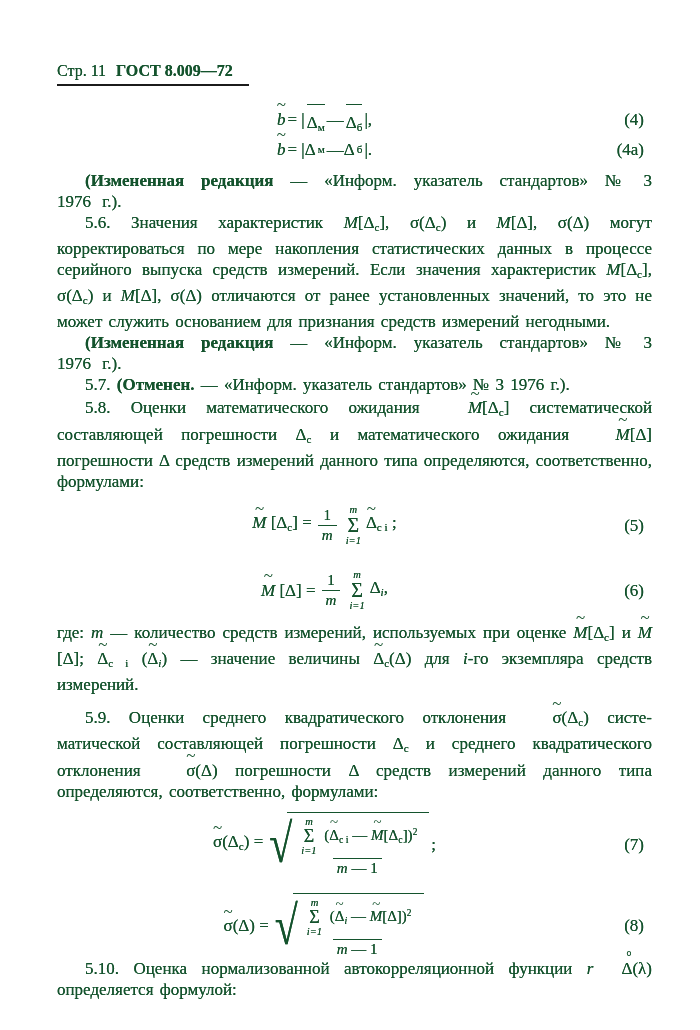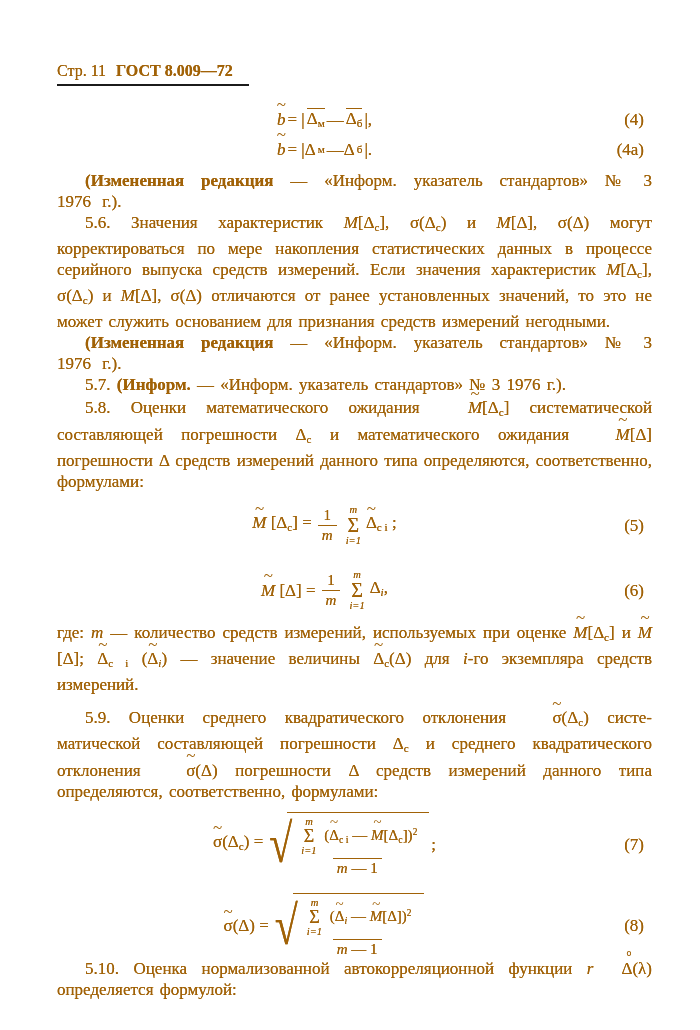--- a/index.html
+++ b/index.html
@@ -7,7 +7,7 @@
     position:relative;
     width:700px;height:1030px;
     background:#ffffff;
-    color:#a16207;
+    color:#14532d;
     font-family:"Liberation Serif","DejaVu Serif",serif;
     font-size:17px;line-height:21px;
     overflow:hidden;

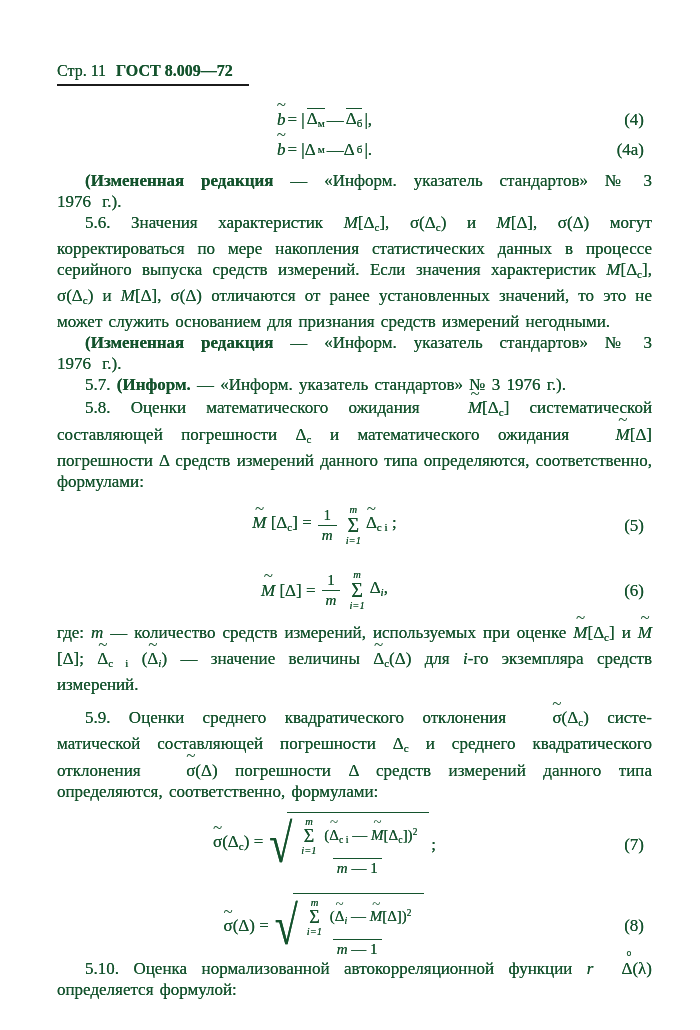--- a/index.html
+++ b/index.html
@@ -22,7 +22,7 @@
   .tld::after{content:"~";position:absolute;top:-0.74em;left:50%;transform:translateX(-50%);font-size:1em;line-height:1;text-shadow:none}
   .ring{position:relative;display:inline-block}
   .ring::after{content:"°";position:absolute;top:-0.62em;left:55%;transform:translateX(-50%);font-size:.8em;line-height:1}
-  .bar{display:inline-block;border-top:1.7px solid currentColor;line-height:1.05;padding-top:1px}
+  .bar{display:inline-block;border-top:1.7px solid currentColor;line-height:1.05;padding-top:9px}
   
   .header{margin-bottom:18px}
   .header-rule{display:inline-block;border-bottom:2.4px solid #1b1b1b;padding:0 16px 3px 0;font-size:16px}

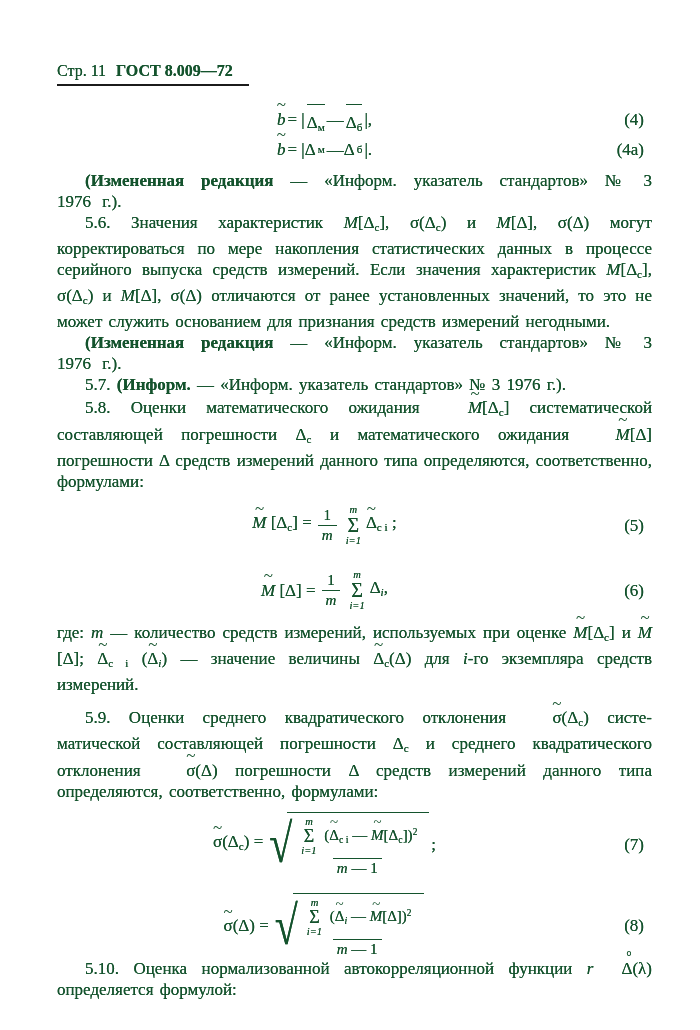--- a/index.html
+++ b/index.html
@@ -89,7 +89,7 @@
     <p class="para wide mt6"><span class="b">(Измененная редакция</span> — «Информ. указатель стандартов» № 3 1976 г.).</p>
     <p class="para">5.6. Значения характеристик <span class="it">M</span>[Δ<span class="sub">с</span>], σ(Δ<span class="sub">с</span>) и <span class="it">M</span>[Δ], σ(Δ) могут корректироваться по мере накопления статистических данных в процессе серийного выпуска средств измерений. Если значения ха­рактеристик <span class="it">M</span>[Δ<span class="sub">с</span>], σ(Δ<span class="sub">с</span>) и <span class="it">M</span>[Δ], σ(Δ) отличаются от ранее ус­тановленных значений, то это не может служить основанием для признания средств измерений негодными.</p>
     <p class="para wide"><span class="b">(Измененная редакция</span> — «Информ. указатель стандартов» № 3 1976 г.).</p>
-    <p class="para mb2">5.7. <span class="b">(Информ.</span> — «Информ. указатель стандартов» № 3 1976 г.).</p>
+    <p class="para mb2">5.7. <span class="b">(Отменен.</span> — «Информ. указатель стандартов» № 3 1976 г.).</p>
     <p class="para">5.8. Оценки математического ожидания <span class="it tld">M</span>[Δ<span class="sub">с</span>] систематичес­кой составляющей погрешности Δ<span class="sub">с</span> и математического ожидания <span class="it tld">M</span>[Δ] погрешности Δ средств измерений данного типа определяют­ся, соответственно, формулами:</p>
 
     <div class="eqrow mt12">

